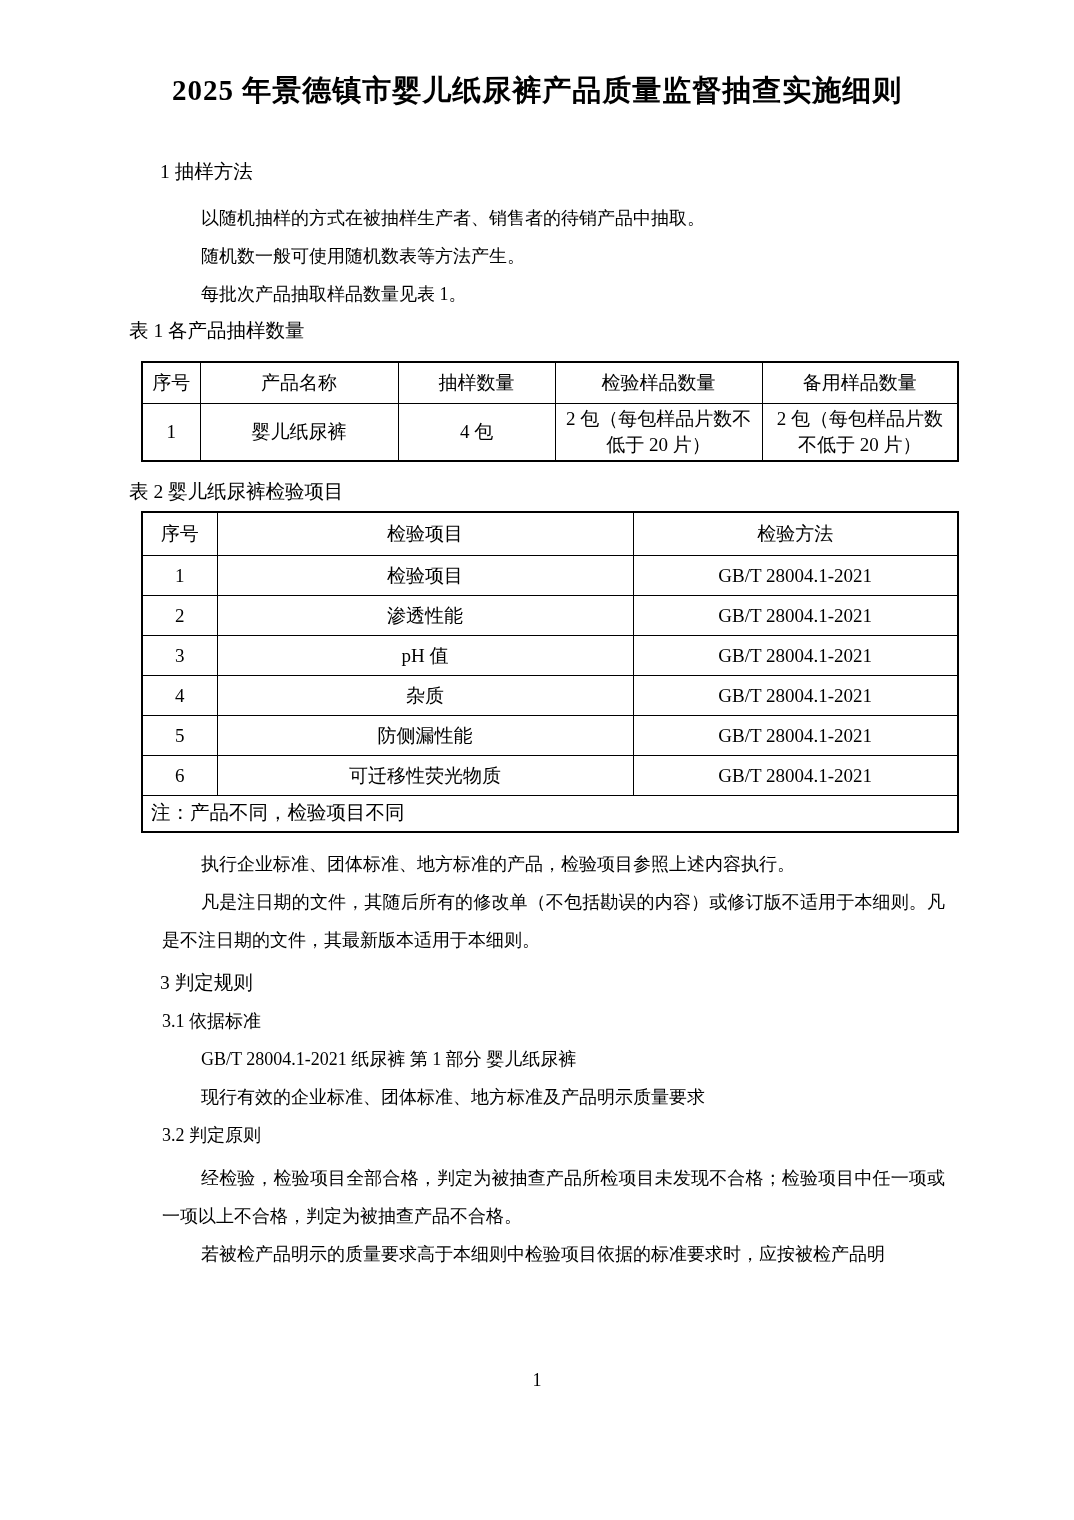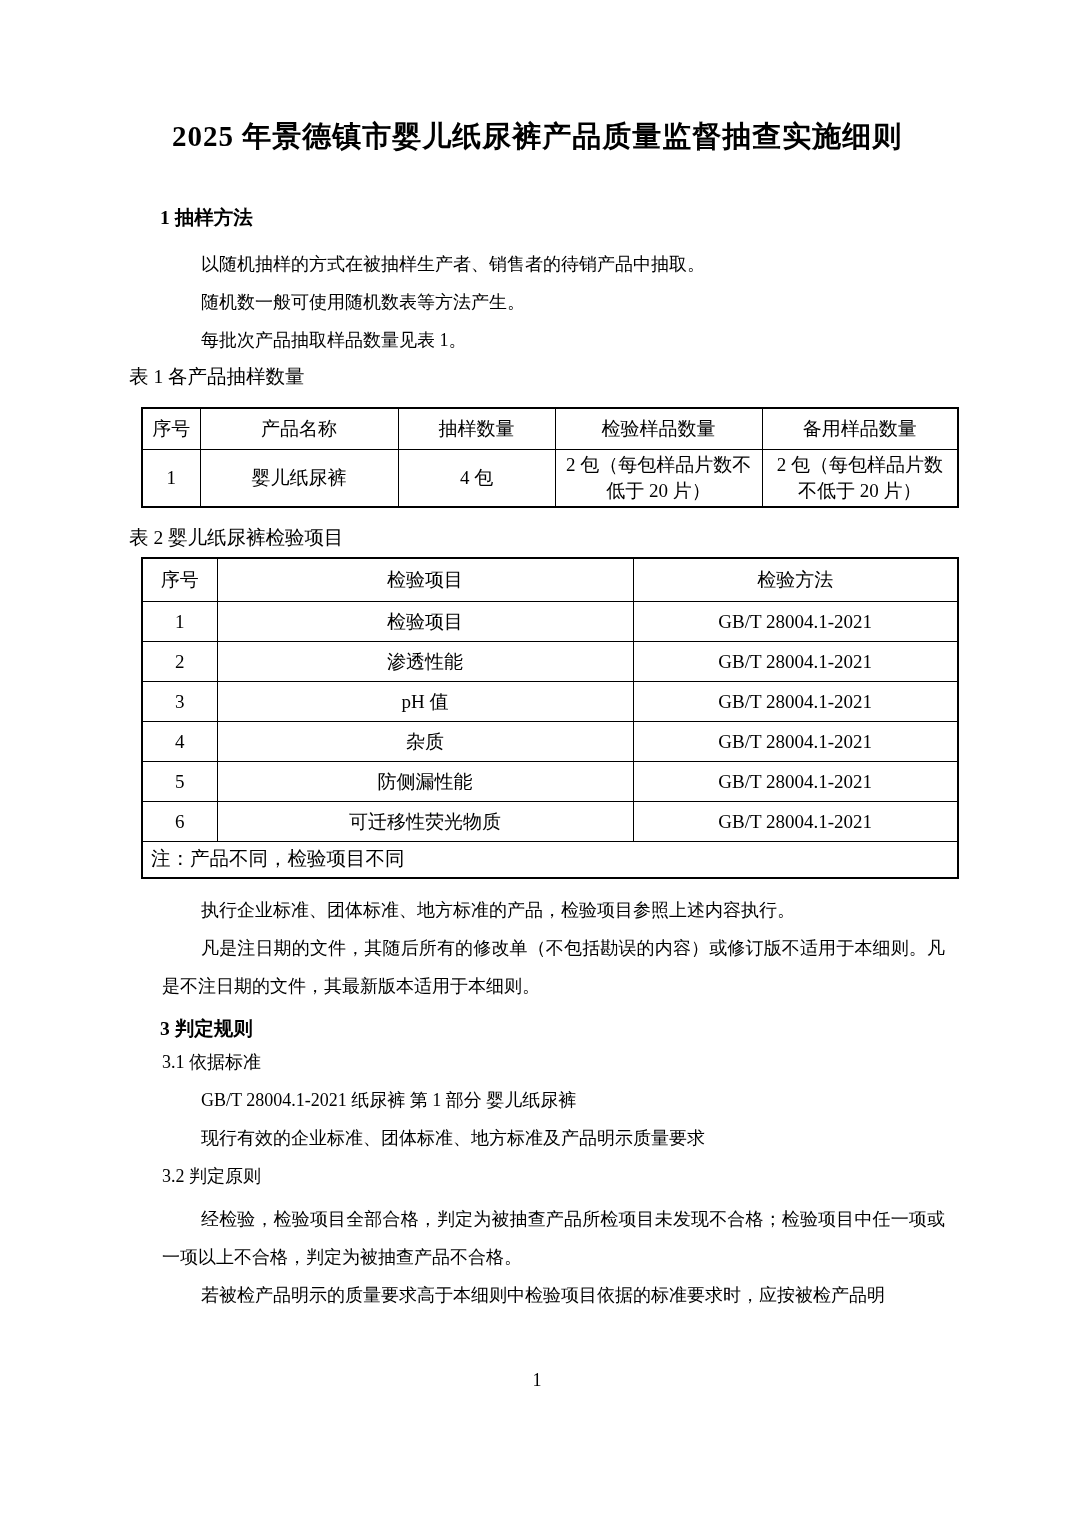--- a/index.html
+++ b/index.html
@@ -13,7 +13,7 @@
     font-family: "Liberation Serif", "DejaVu Serif", serif;
     overflow: hidden;
   }
-  .content { padding: 114px 129px 0 129px; }
+  .content { padding: 68px 129px 0 129px; }
 
   .doc-title {
     font-size: 29px;

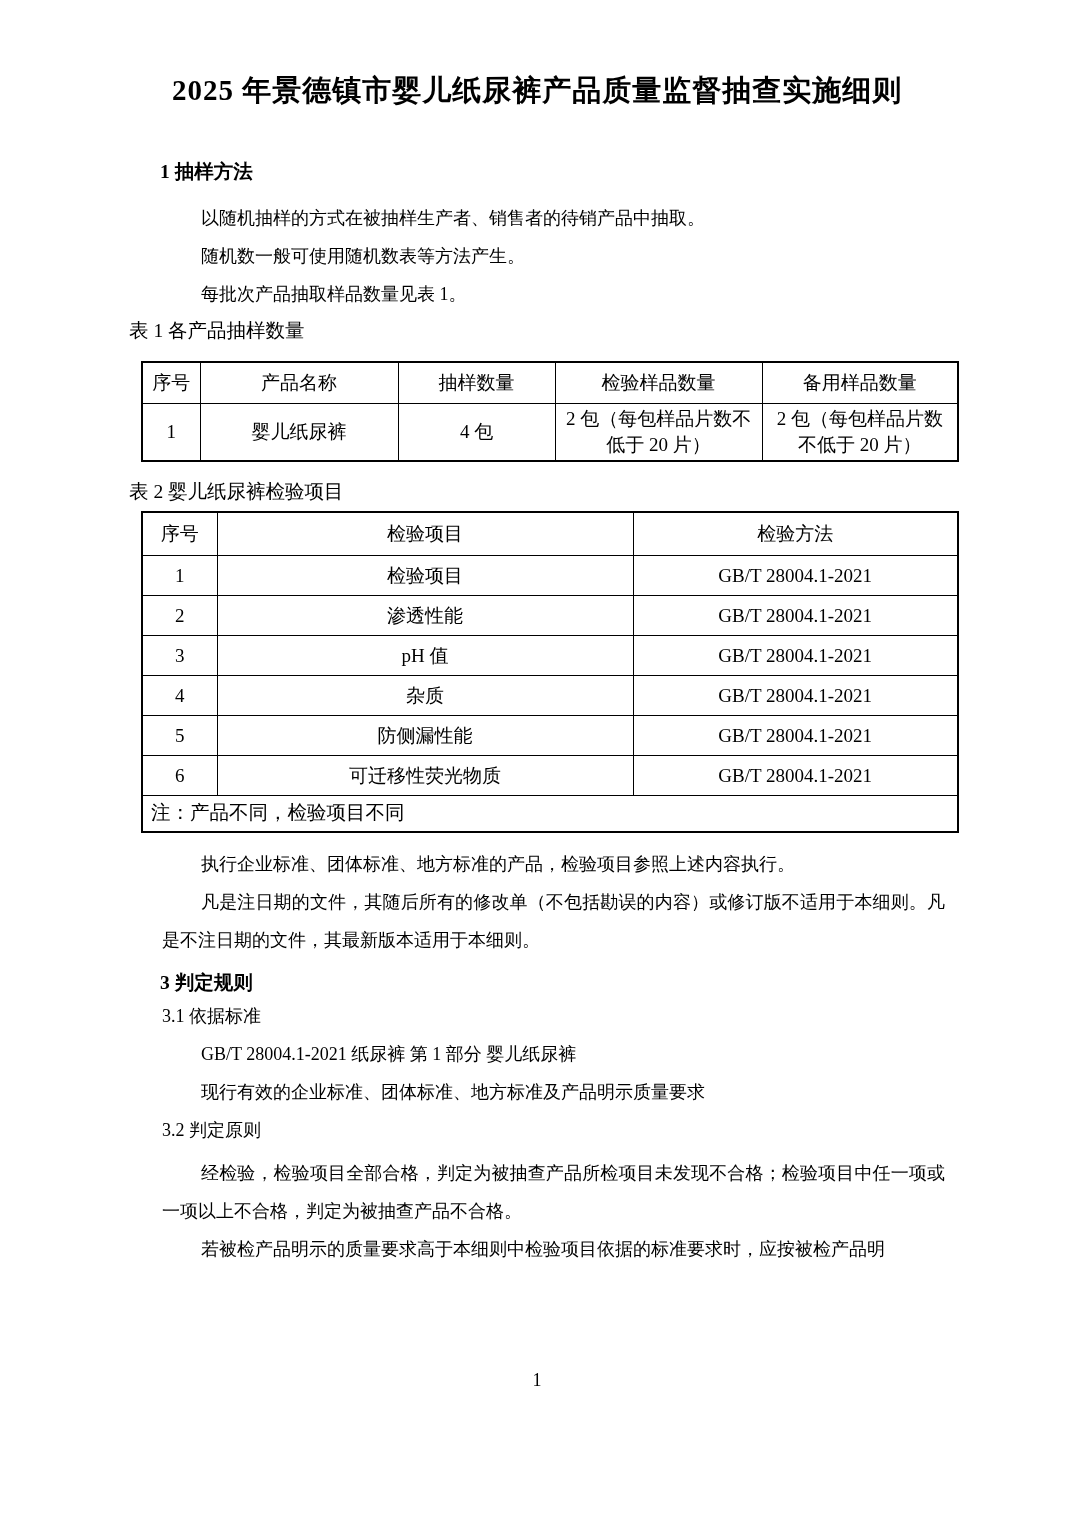--- a/index.html
+++ b/index.html
@@ -26,7 +26,7 @@
 
   .sec-heading {
     font-size: 19.5px;
-    font-weight: 700;
+    font-weight: 400;
     line-height: 28px;
     margin: 0 0 0 31px;
   }

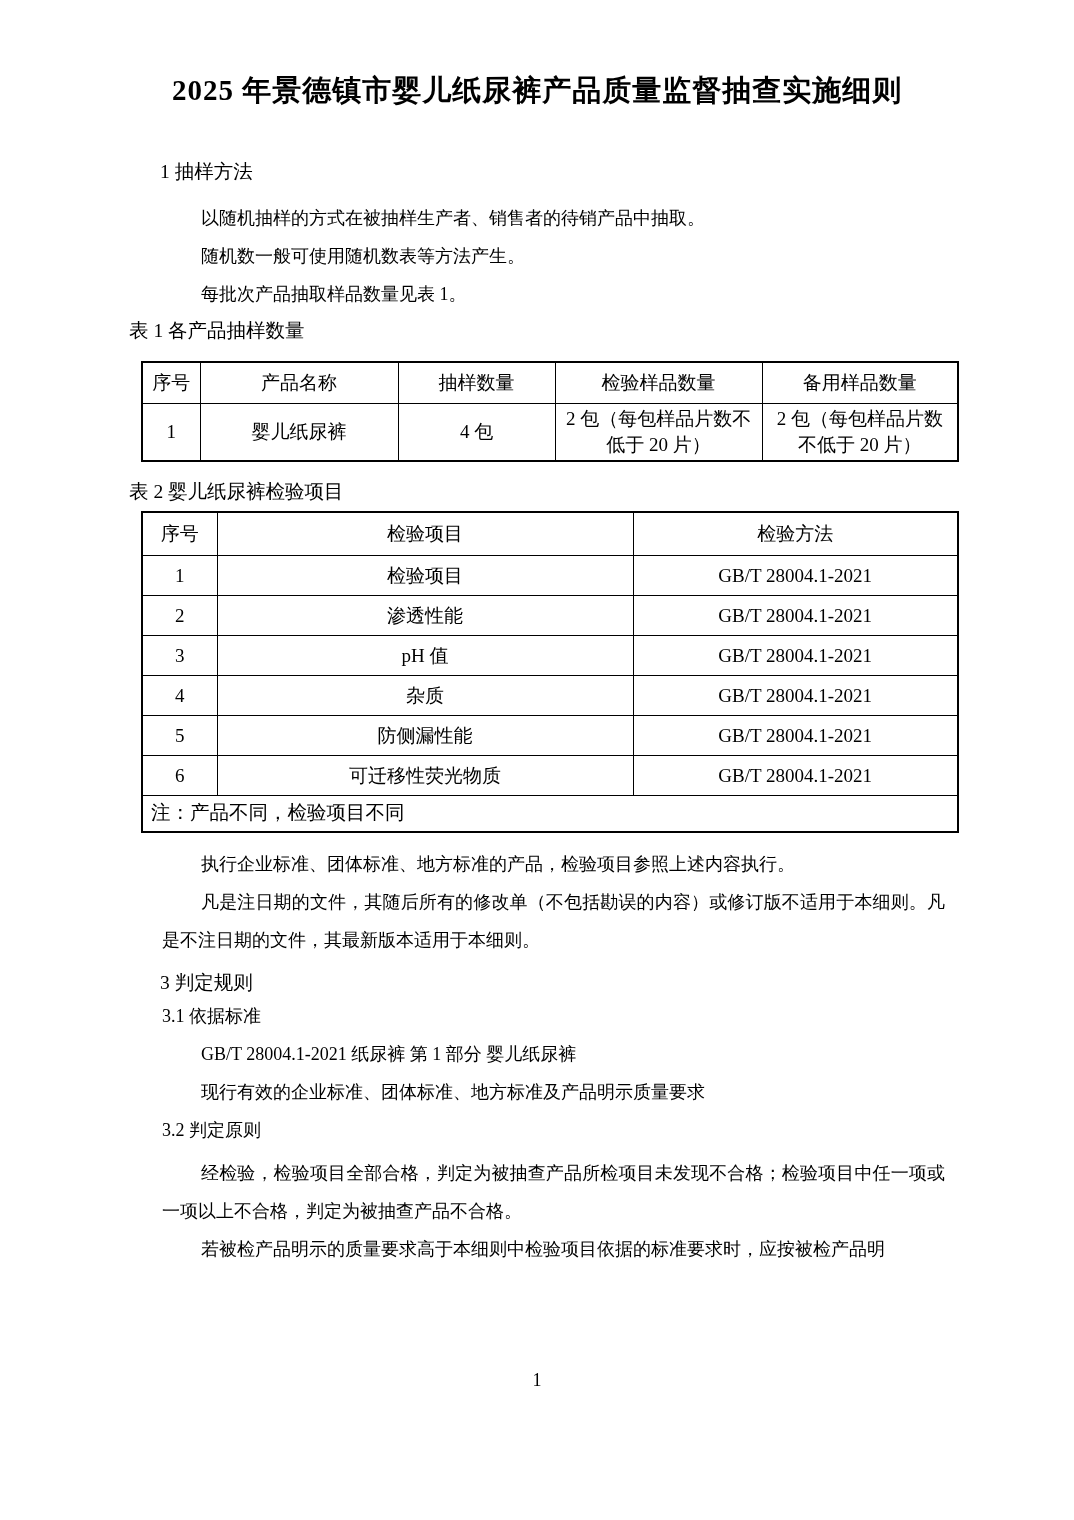--- a/index.html
+++ b/index.html
@@ -32,7 +32,7 @@
   }
   .h1-sampling { margin-top: 46px; margin-bottom: 13px; }
   .h2-basis    { margin-top: 11px; margin-bottom: 6px; }
-  .h3-rules    { margin-top: 10px; }
+  .h3-rules    { margin-top: 10px; margin-bottom: 5px; }
 
   .para {
     font-size: 18px;

